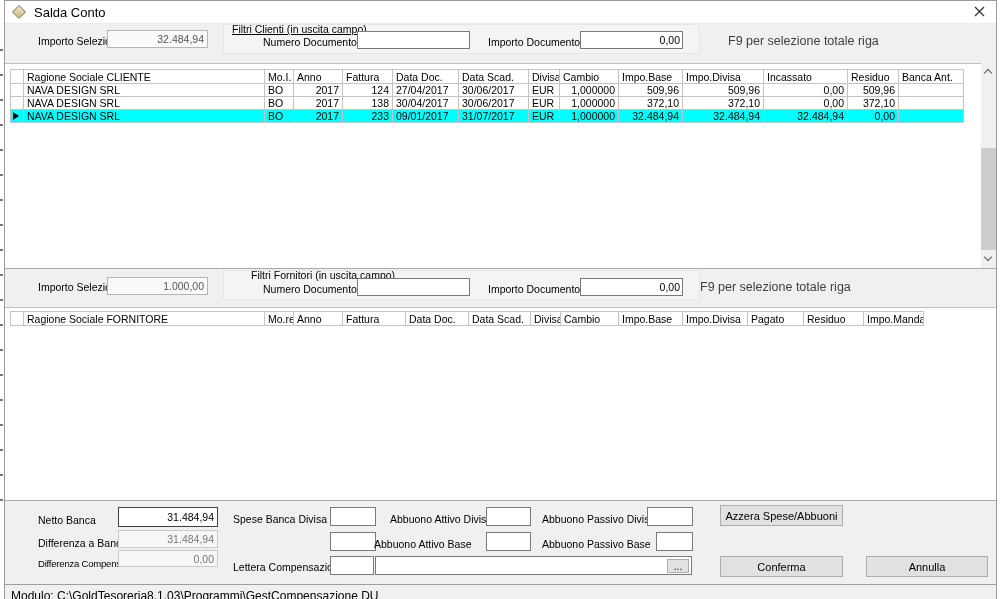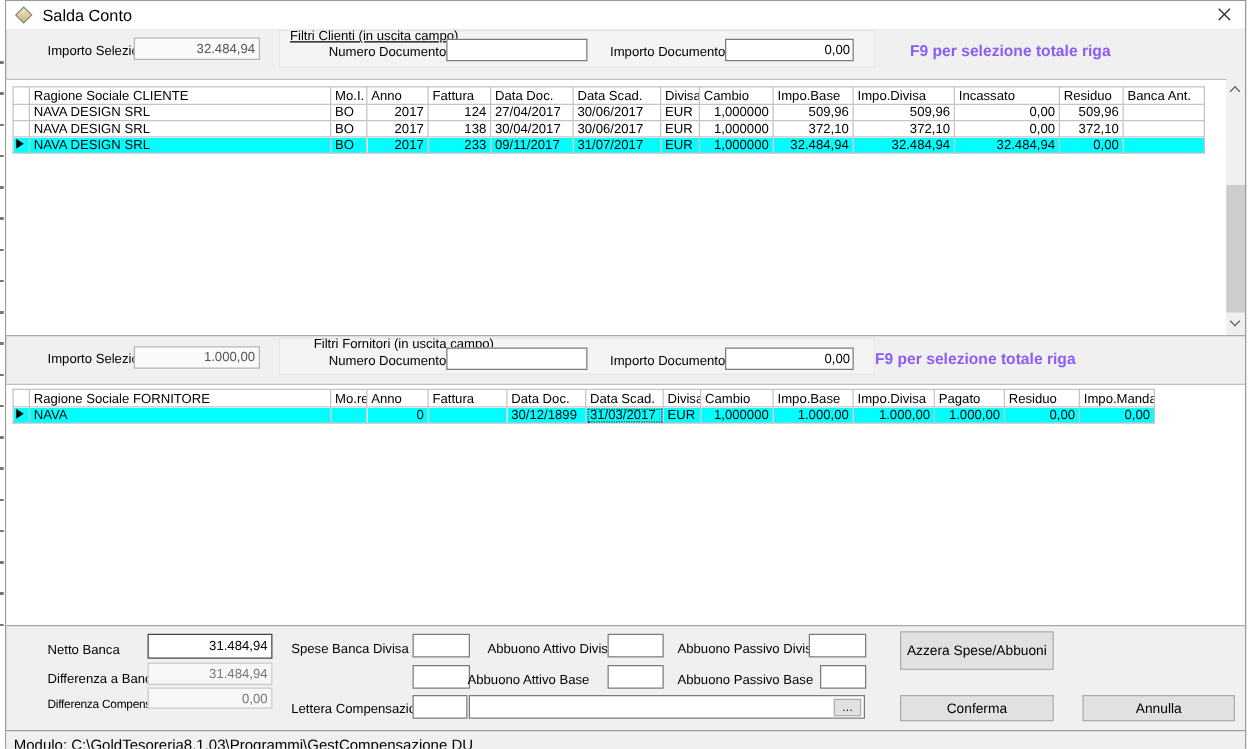--- a/index.html
+++ b/index.html
@@ -20,7 +20,7 @@
   #close-btn svg { margin-top:3px; }
   
   .lbl { font-size:10.5px; color:#000; white-space:nowrap; }
-  .f9 { font-size:12.5px; font-weight:bold; color:#8b5cf6; white-space:nowrap; }
+  .f9 { font-size:12.5px; font-weight:normal; color:#404040; white-space:nowrap; }
   .fpanel { background:#f4f4f4; border:1px solid #e6e6e6; }
   
   .display { background:#fafafa; border:1px solid #b5b5b5; color:#555;

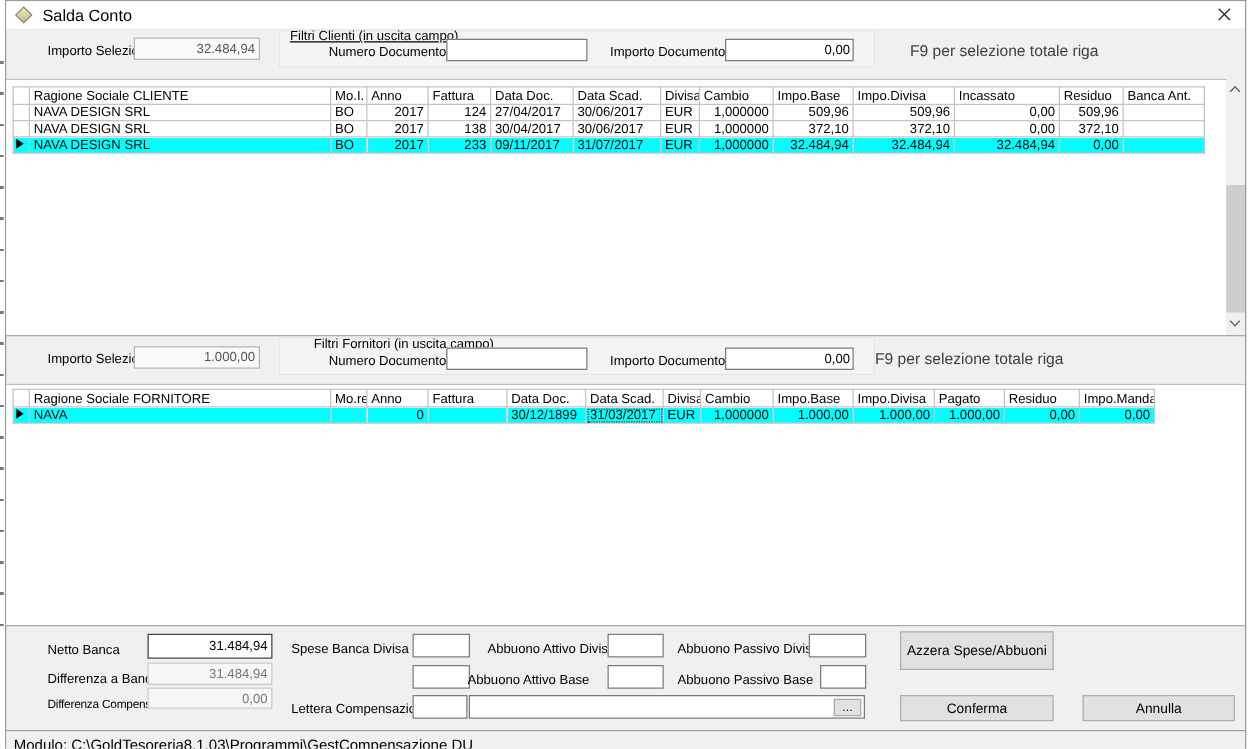--- a/index.html
+++ b/index.html
@@ -161,7 +161,7 @@
     <td>BO</td>
     <td class="r">2017</td>
     <td class="r">233</td>
-    <td>09/11/2017</td>
+    <td>09/01/2017</td>
     <td>31/07/2017</td>
     <td>EUR</td>
     <td class="r">1,000000</td>

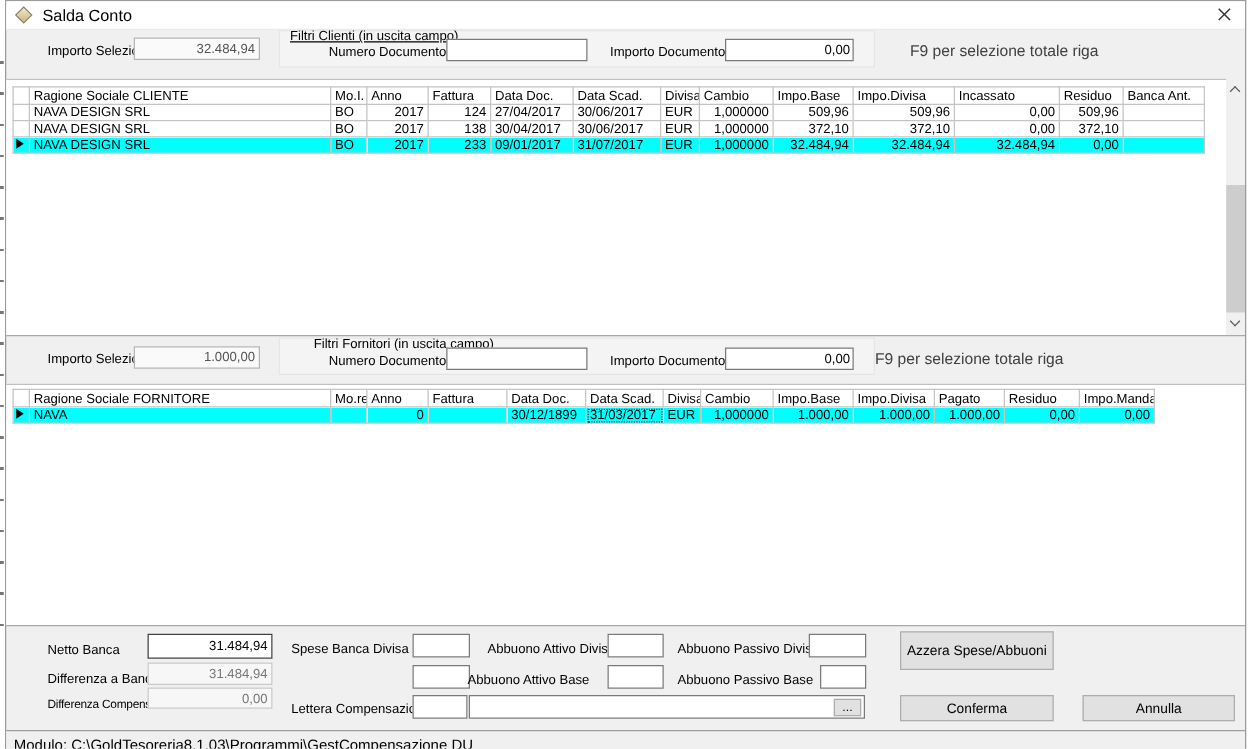--- a/index.html
+++ b/index.html
@@ -231,22 +231,6 @@
     <th>Residuo</th>
     <th>Impo.Mandato</th>
   </tr>
-  <tr class="sel">
-    <td class="selcol"><span class="marker"></span></td>
-    <td>NAVA</td>
-    <td></td>
-    <td class="r">0</td>
-    <td class="r"></td>
-    <td>30/12/1899</td>
-    <td class="focuscell">31/03/2017</td>
-    <td>EUR</td>
-    <td class="r">1,000000</td>
-    <td class="r">1.000,00</td>
-    <td class="r">1.000,00</td>
-    <td class="r">1.000,00</td>
-    <td class="r">0,00</td>
-    <td class="r">0,00</td>
-  </tr>
 </tbody>
   </table>
 

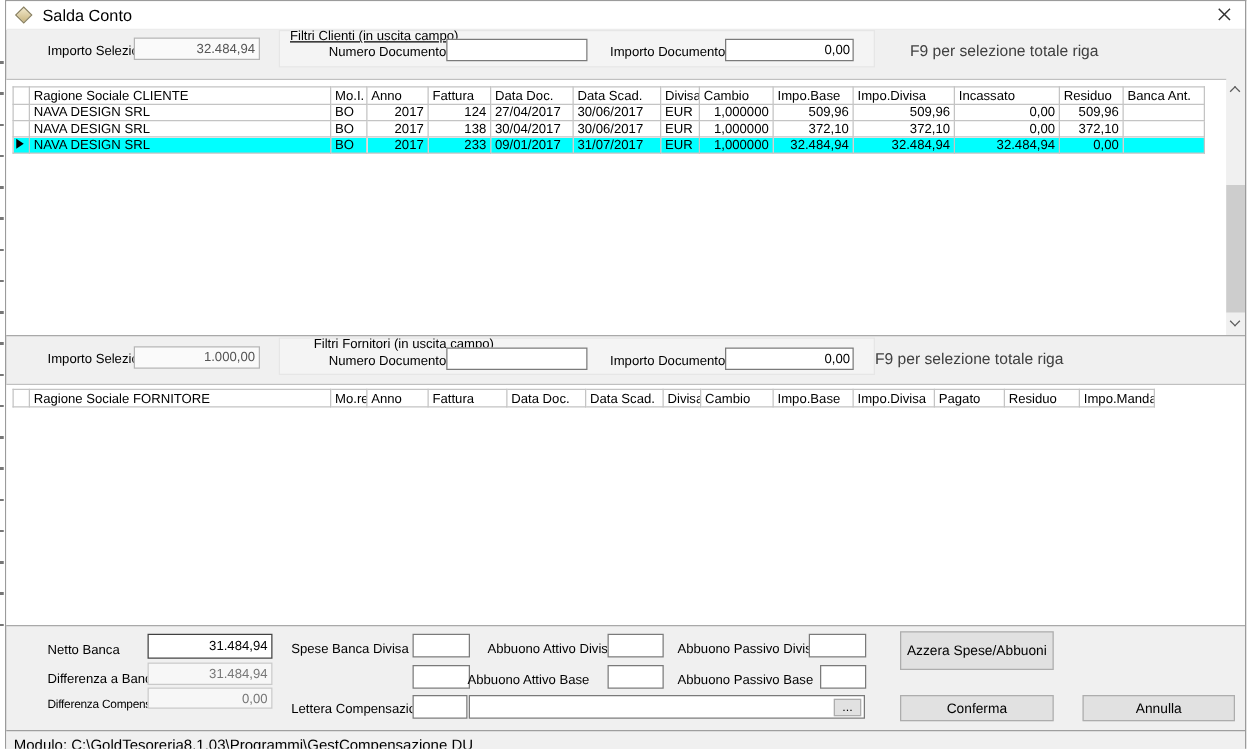--- a/index.html
+++ b/index.html
@@ -261,7 +261,7 @@
 <input class="abs box" style="left: 375px; top: 556px; width: 317px; height: 19px;" value="">
 <div class="abs btn" id="ellipsis-btn" style="left:667px;top:559px;width:22px;height:14px;">...</div>
 
-<div class="abs btn" style="left:720px;top:505px;width:123px;height:31px;">Azzera Spese/Abbuoni</div>
+<div class="abs btn" style="left:720px;top:505px;width:123px;height:21px;">Azzera Spese/Abbuoni</div>
 <div class="abs btn" style="left:720px;top:556px;width:123px;height:21px;">Conferma</div>
 <div class="abs btn" style="left:866px;top:556px;width:122px;height:21px;">Annulla</div>
 

